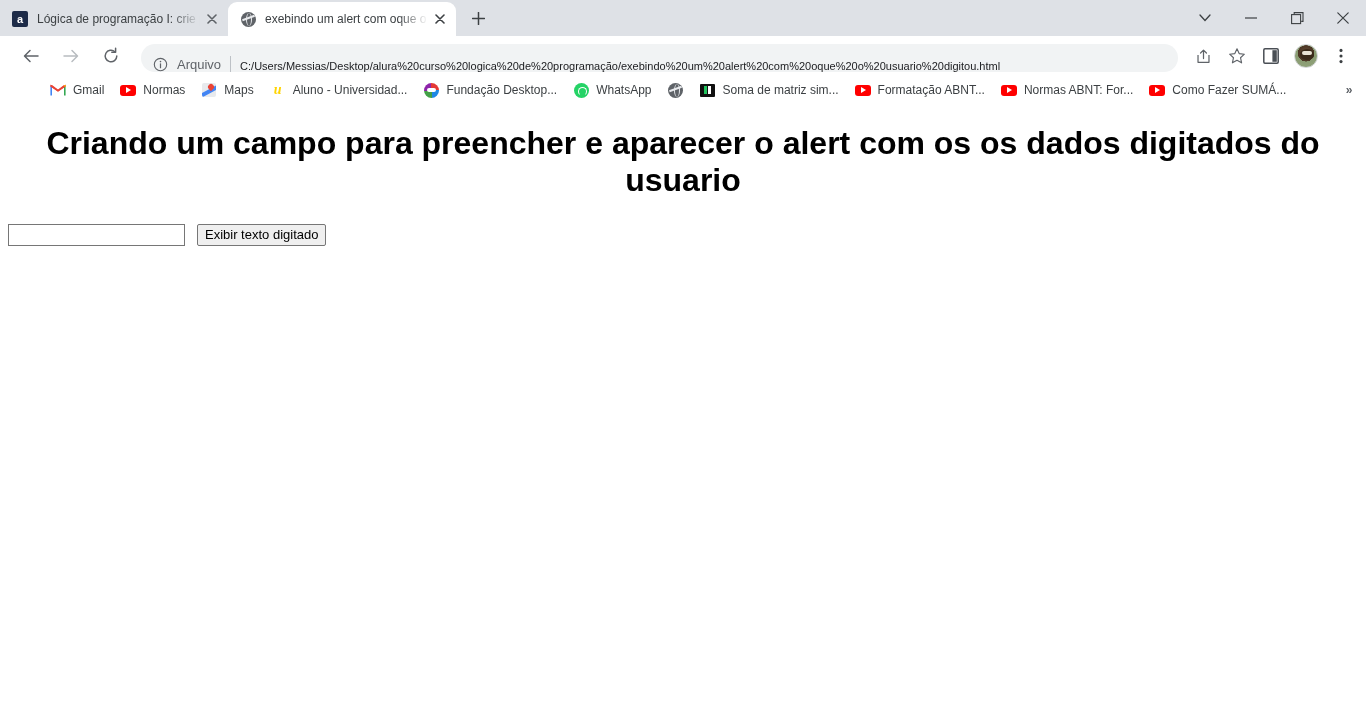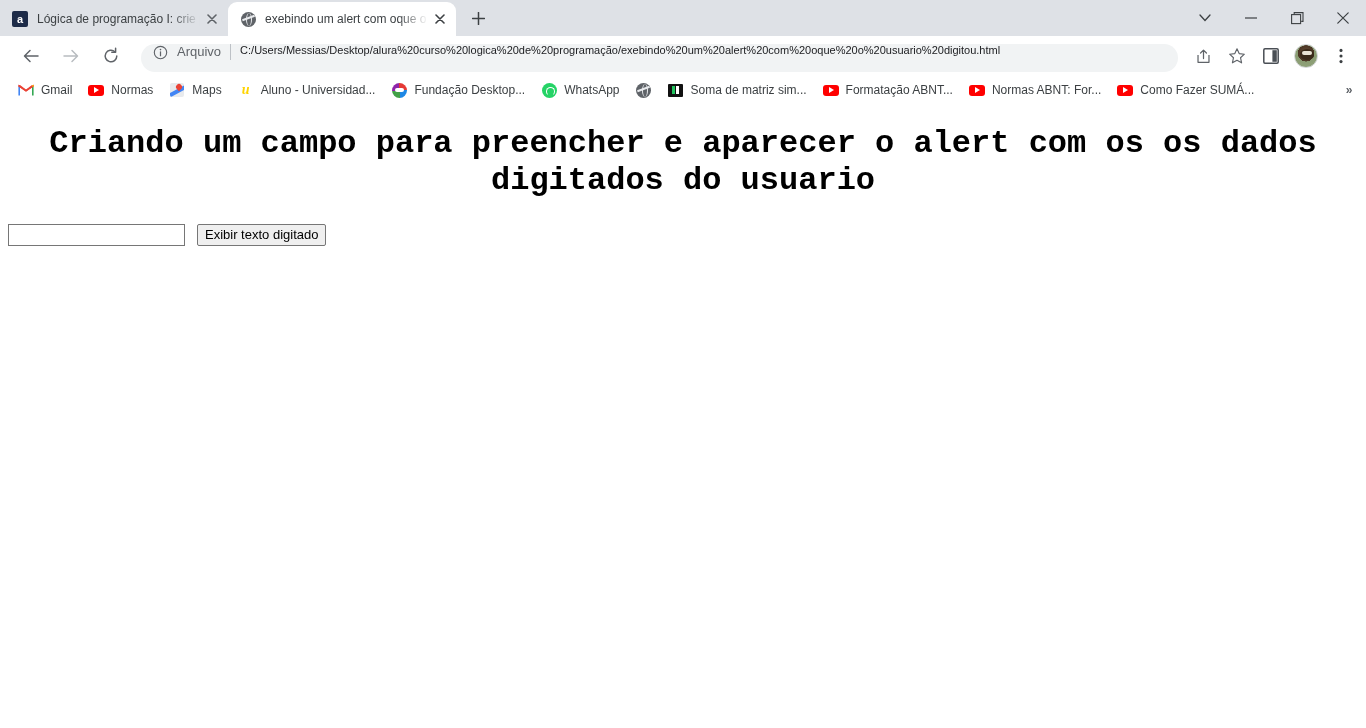--- a/index.html
+++ b/index.html
@@ -100,7 +100,7 @@
     background: #f1f3f4;
     border-radius: 14px;
     display: flex;
-    align-items: flex-start;
+    align-items: flex-end;
     margin: 4px 8px 0 10px;
     padding: 0 12px;
     min-width: 0;

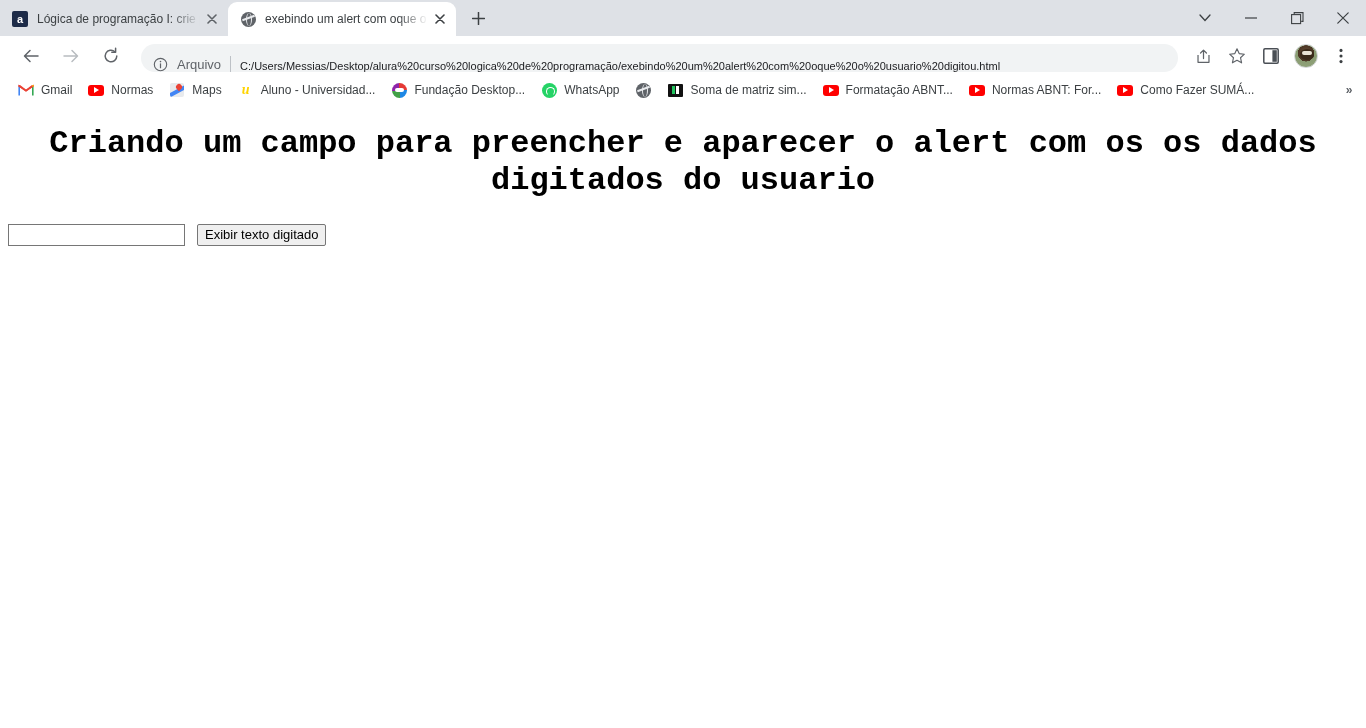--- a/index.html
+++ b/index.html
@@ -146,6 +146,7 @@
     flex: 0 0 28px;
     position: relative;
     overflow: hidden;
+    margin-left: 32px;
   }
   .bm {
     display: flex; align-items: center;

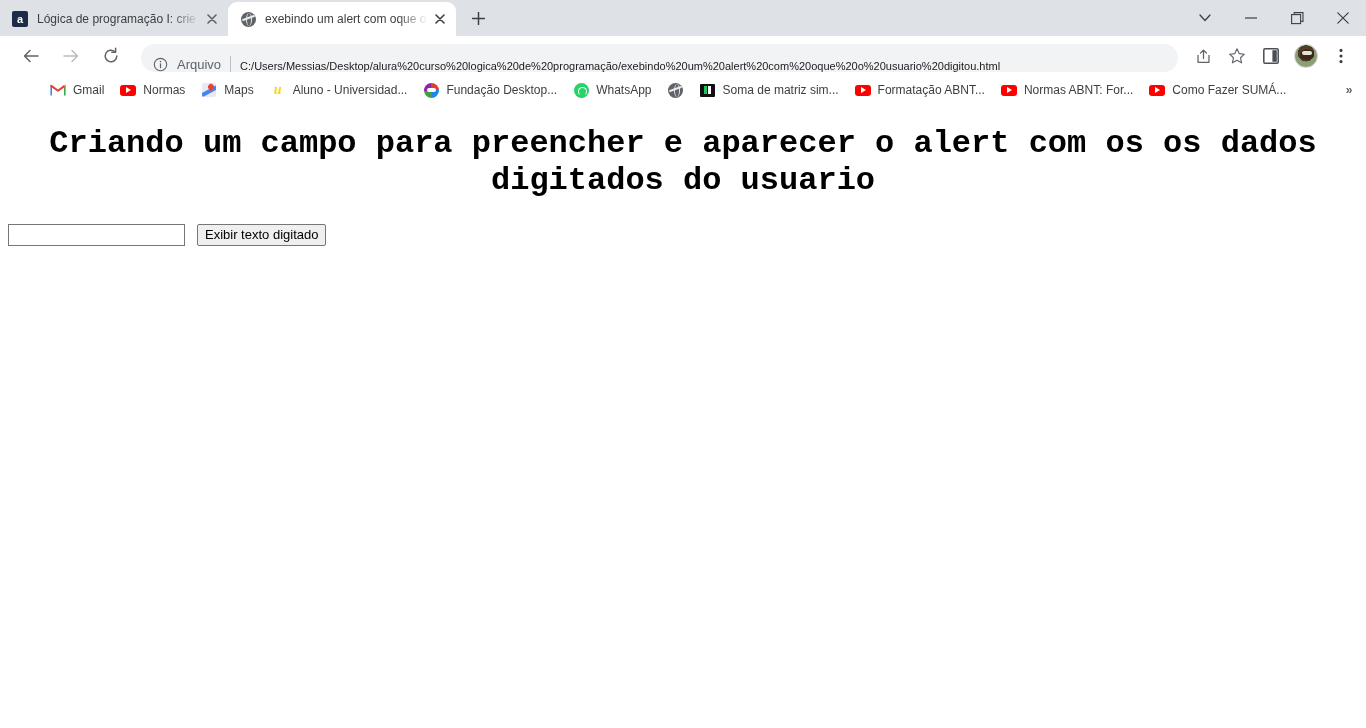--- a/index.html
+++ b/index.html
@@ -239,7 +239,7 @@
     position: relative;
   }
   .page-h1 {
-    font-family: Liberation Mono, monospace;
+    font-family: Liberation Sans, sans-serif;
     font-weight: bold;
     font-size: 32px;
     text-align: center;

